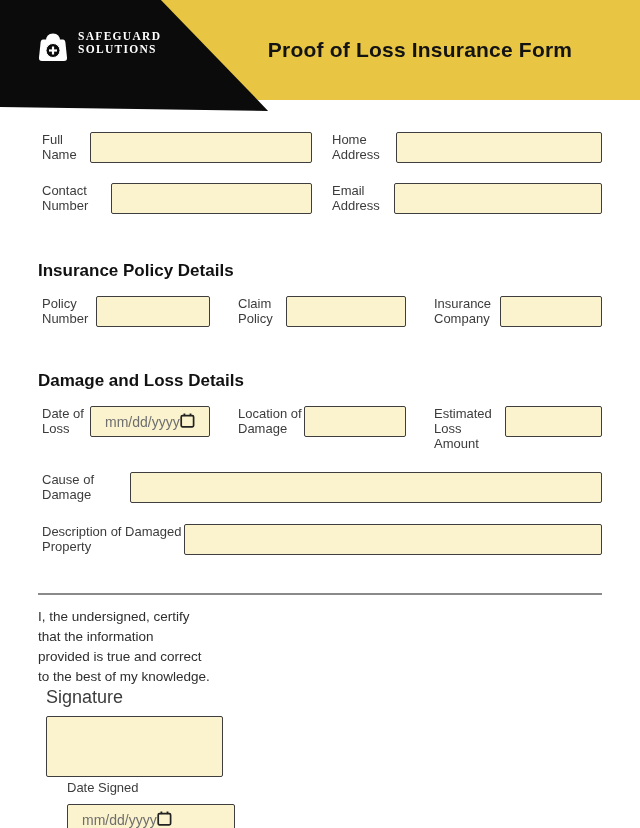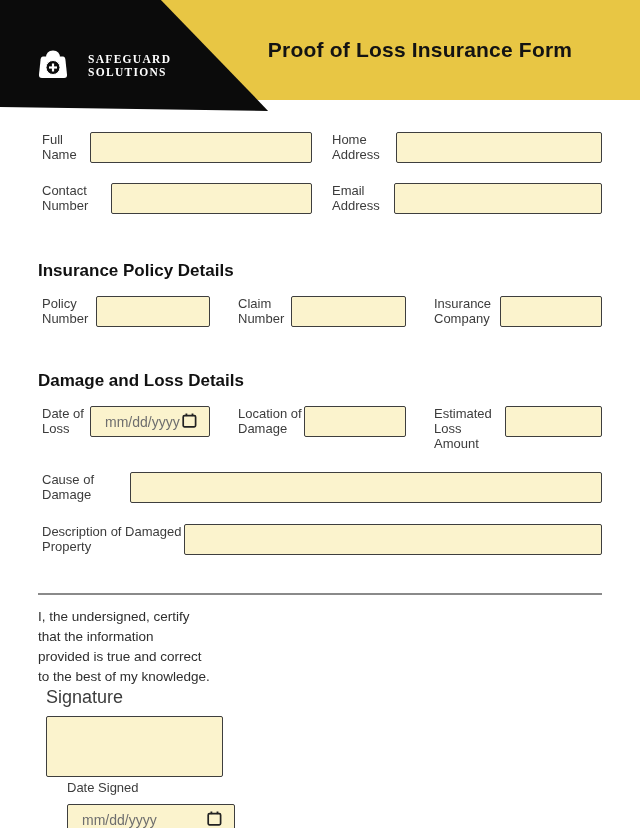--- a/index.html
+++ b/index.html
@@ -13,7 +13,7 @@
     position:absolute;top:0;left:0;width:270px;height:112px;
     clip-path:polygon(0 0,59.6% 0,99.3% 99%,0 95.5%);
   }
-  .logo{position:absolute;top:47px;left:36px;display:flex;align-items:center;gap:18px;}
+  .logo{position:absolute;top:30px;left:36px;display:flex;gap:8px;}
   .logo-text{
     color:#ffffff;font-family:"Liberation Serif",serif;font-weight:bold;
     font-size:11.5px;line-height:13px;letter-spacing:1.3px;

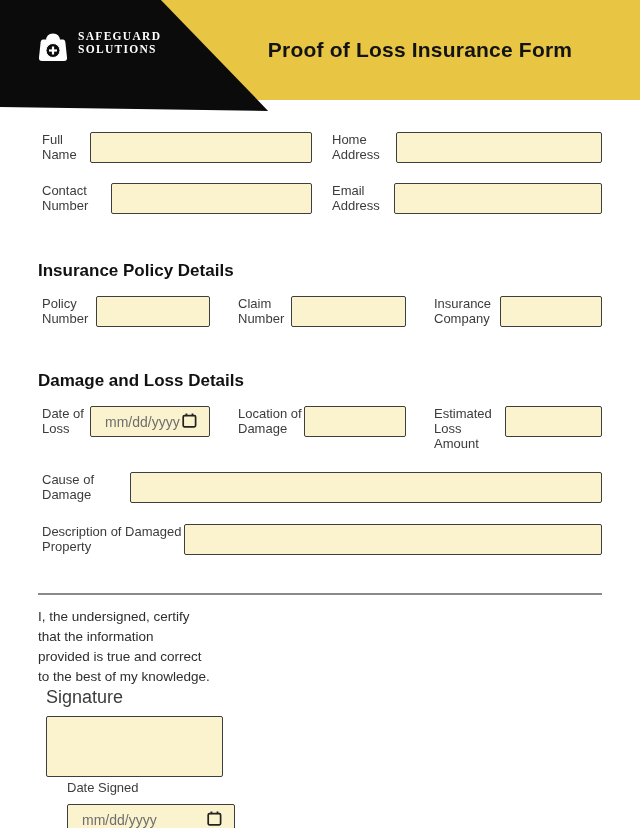--- a/index.html
+++ b/index.html
@@ -114,7 +114,7 @@
           <input class="input" type="text" aria-label="Policy Number" style="">
         </div>
         <div class="fg">
-          <span class="lbl">Claim Number</span>
+          <span class="lbl">Claim Policy</span>
           <input class="input" type="text" aria-label="Claim Number" style="">
         </div>
         <div class="fg">

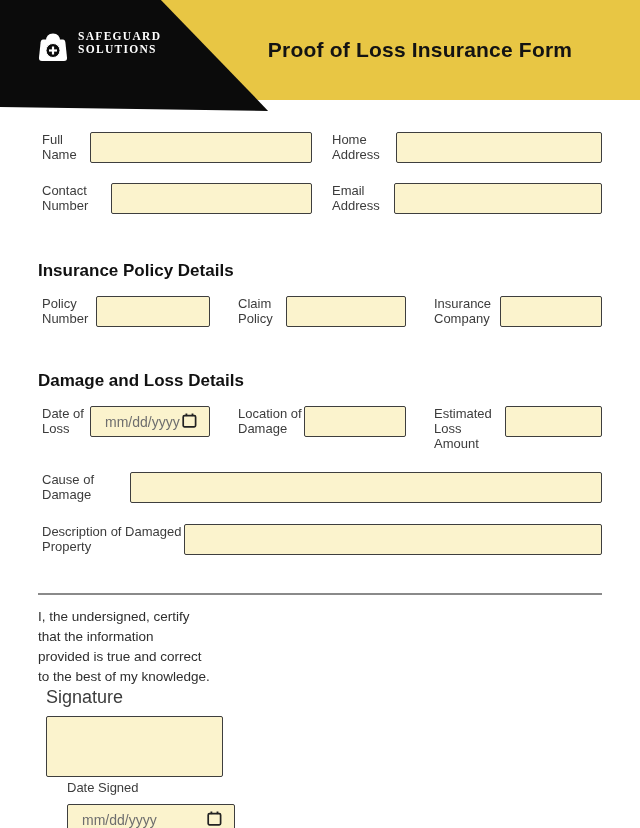--- a/index.html
+++ b/index.html
@@ -35,7 +35,7 @@
     background:#FBF3CD;border:1.5px solid #3e3e3e;border-radius:2px;
     font-family:"Liberation Sans",sans-serif;font-size:14px;color:#222;padding:0 8px;
   }
-  .date-box{display:flex;align-items:center;justify-content:space-between;padding:0 12px 0 14px;}
+  .date-box{display:flex;align-items:center;justify-content:flex-start;padding:0 12px 0 14px;}
   .date-text{font-size:14px;color:#6e6e6e;}
   .mt-sec{margin-top:40px;}
   .mt-sec2{margin-top:37px;}

